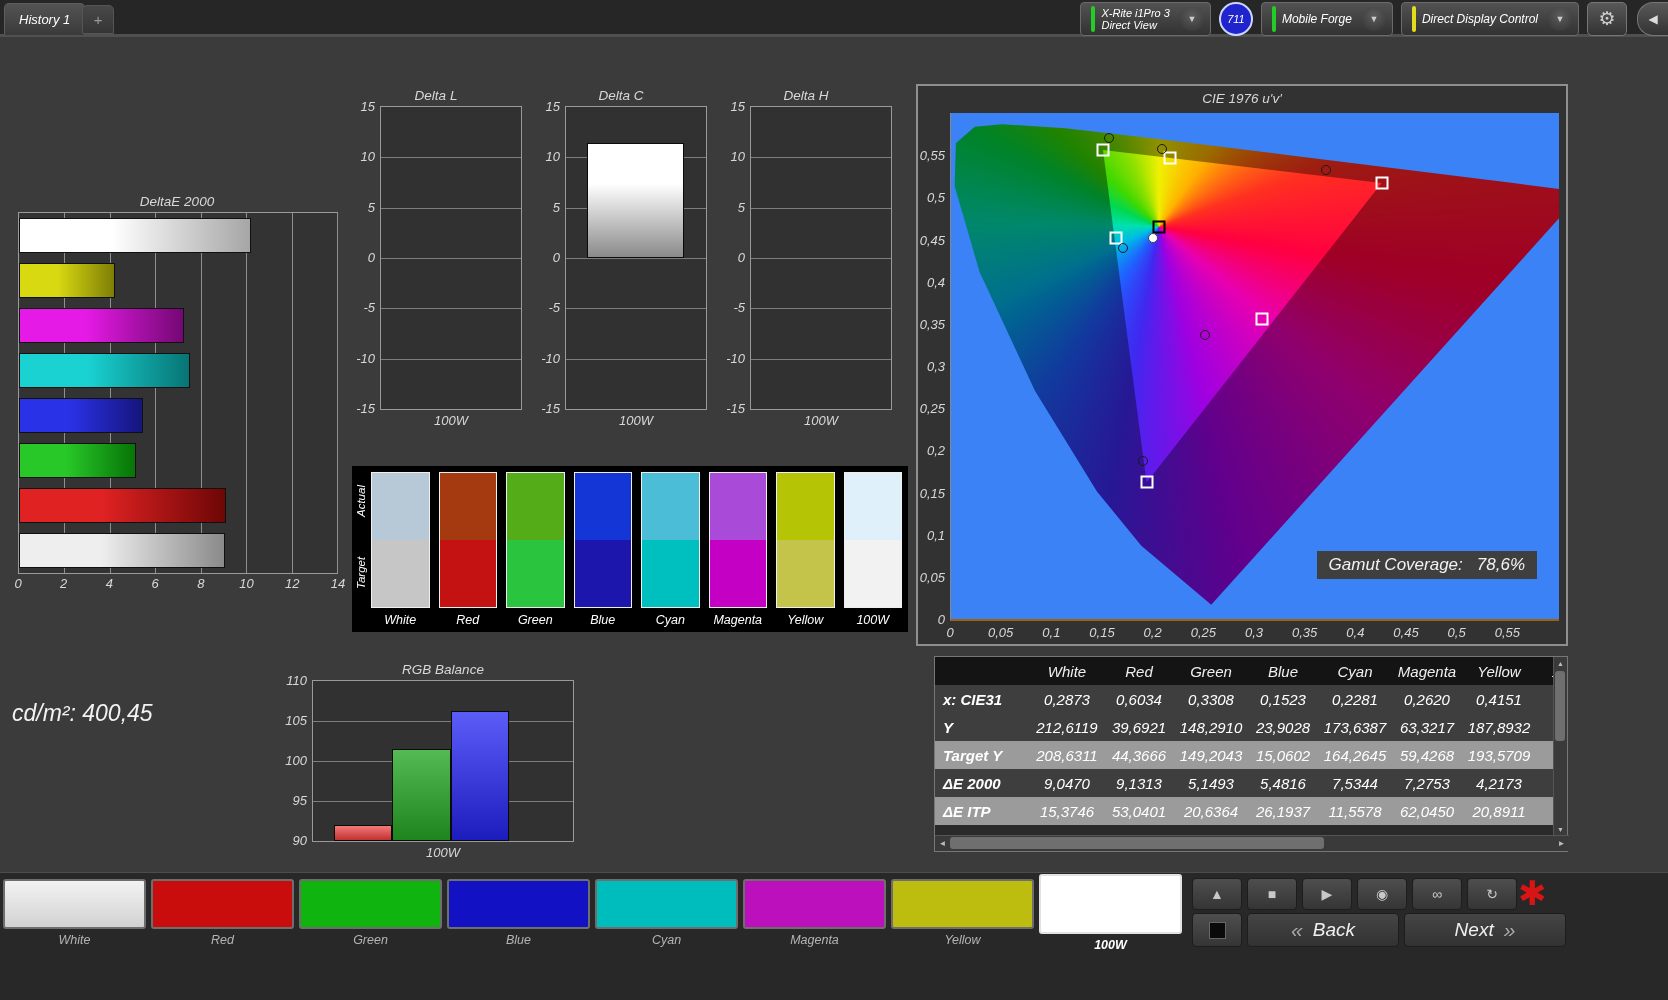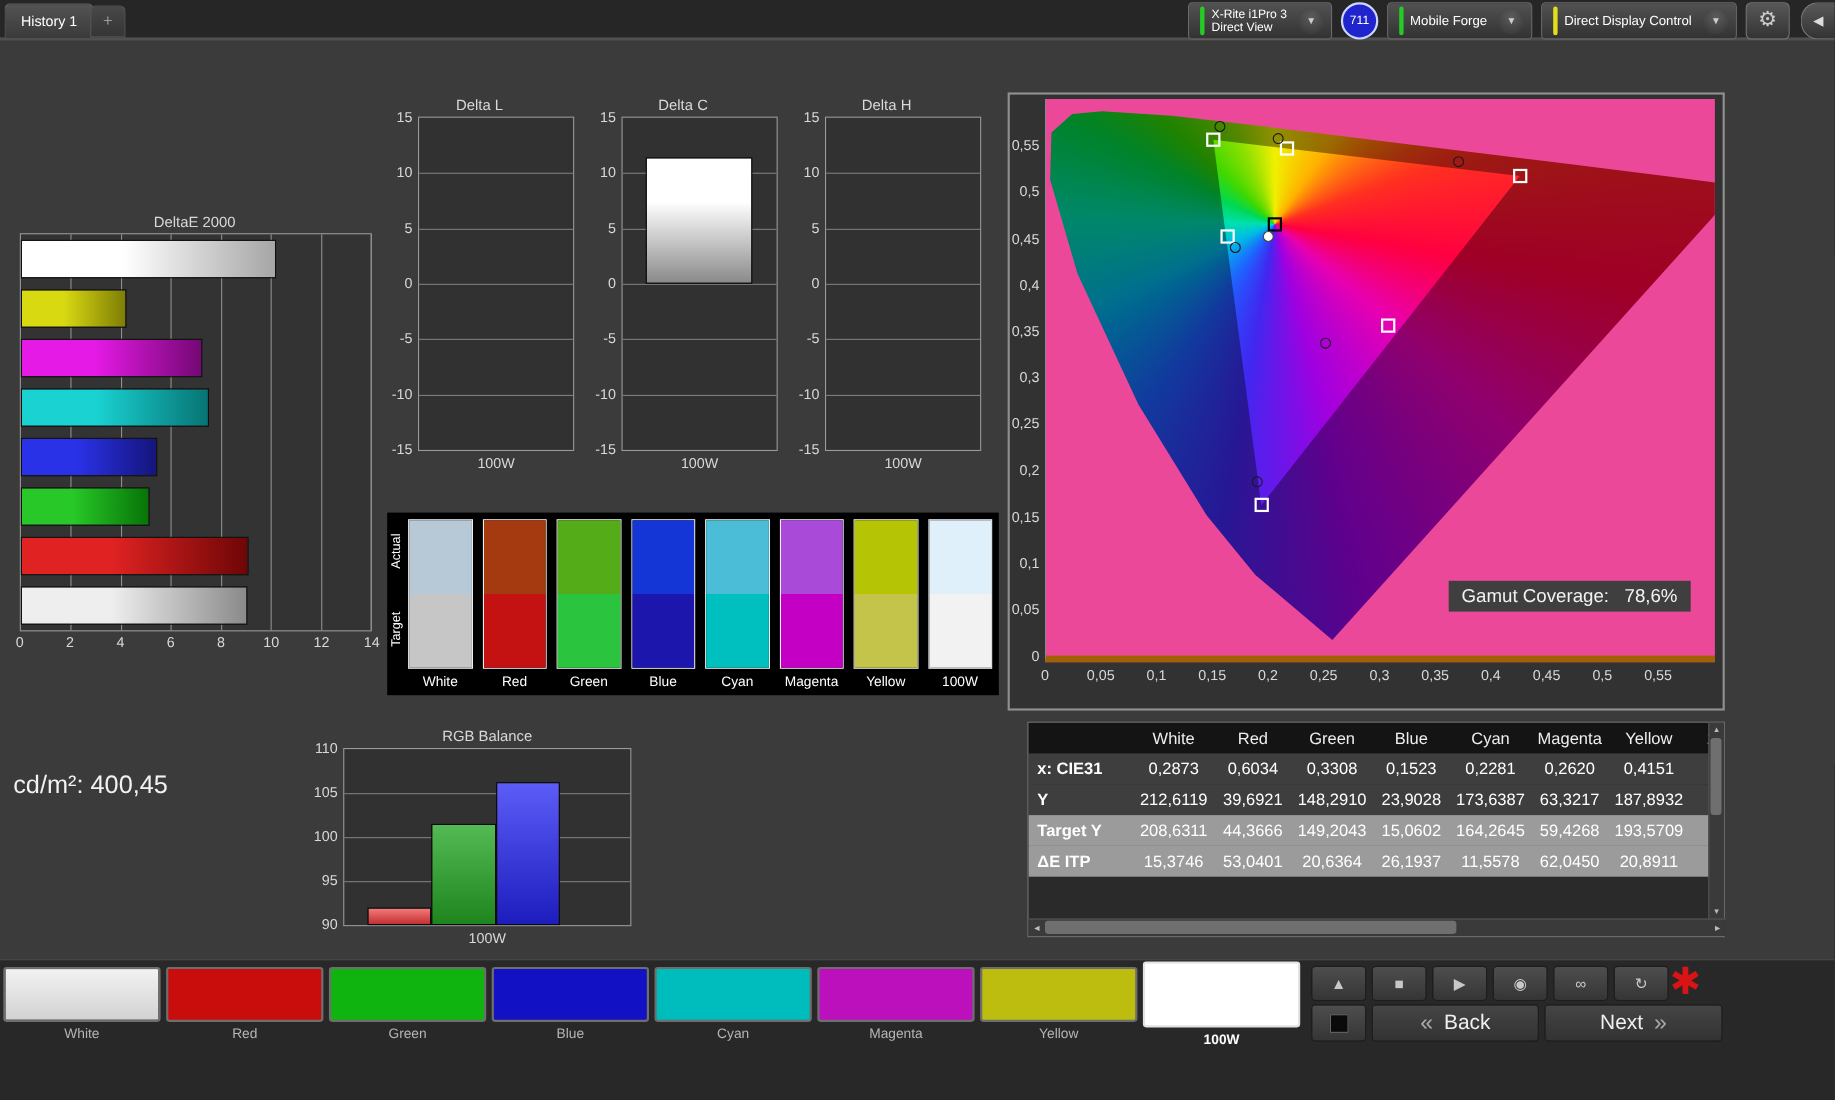--- a/index.html
+++ b/index.html
@@ -4,7 +4,7 @@
 <style>
   html,body{margin:0;padding:0;background:#222;}
   #app{position:relative;width:1668px;height:1000px;background:#3b3b3b;overflow:hidden;
-       font-family:"Liberation Sans","DejaVu Sans",sans-serif;color:#e8e8e8;}
+       font-family:"Liberation Sans","DejaVu Sans",sans-serif;color:#e8e8e8;font-style:italic;}
   
   #topbar{position:absolute;left:0;top:0;width:1668px;height:37px;background:#262626;}
   #topbar .strip{position:absolute;left:0;bottom:0;width:100%;height:3px;background:#505050;}

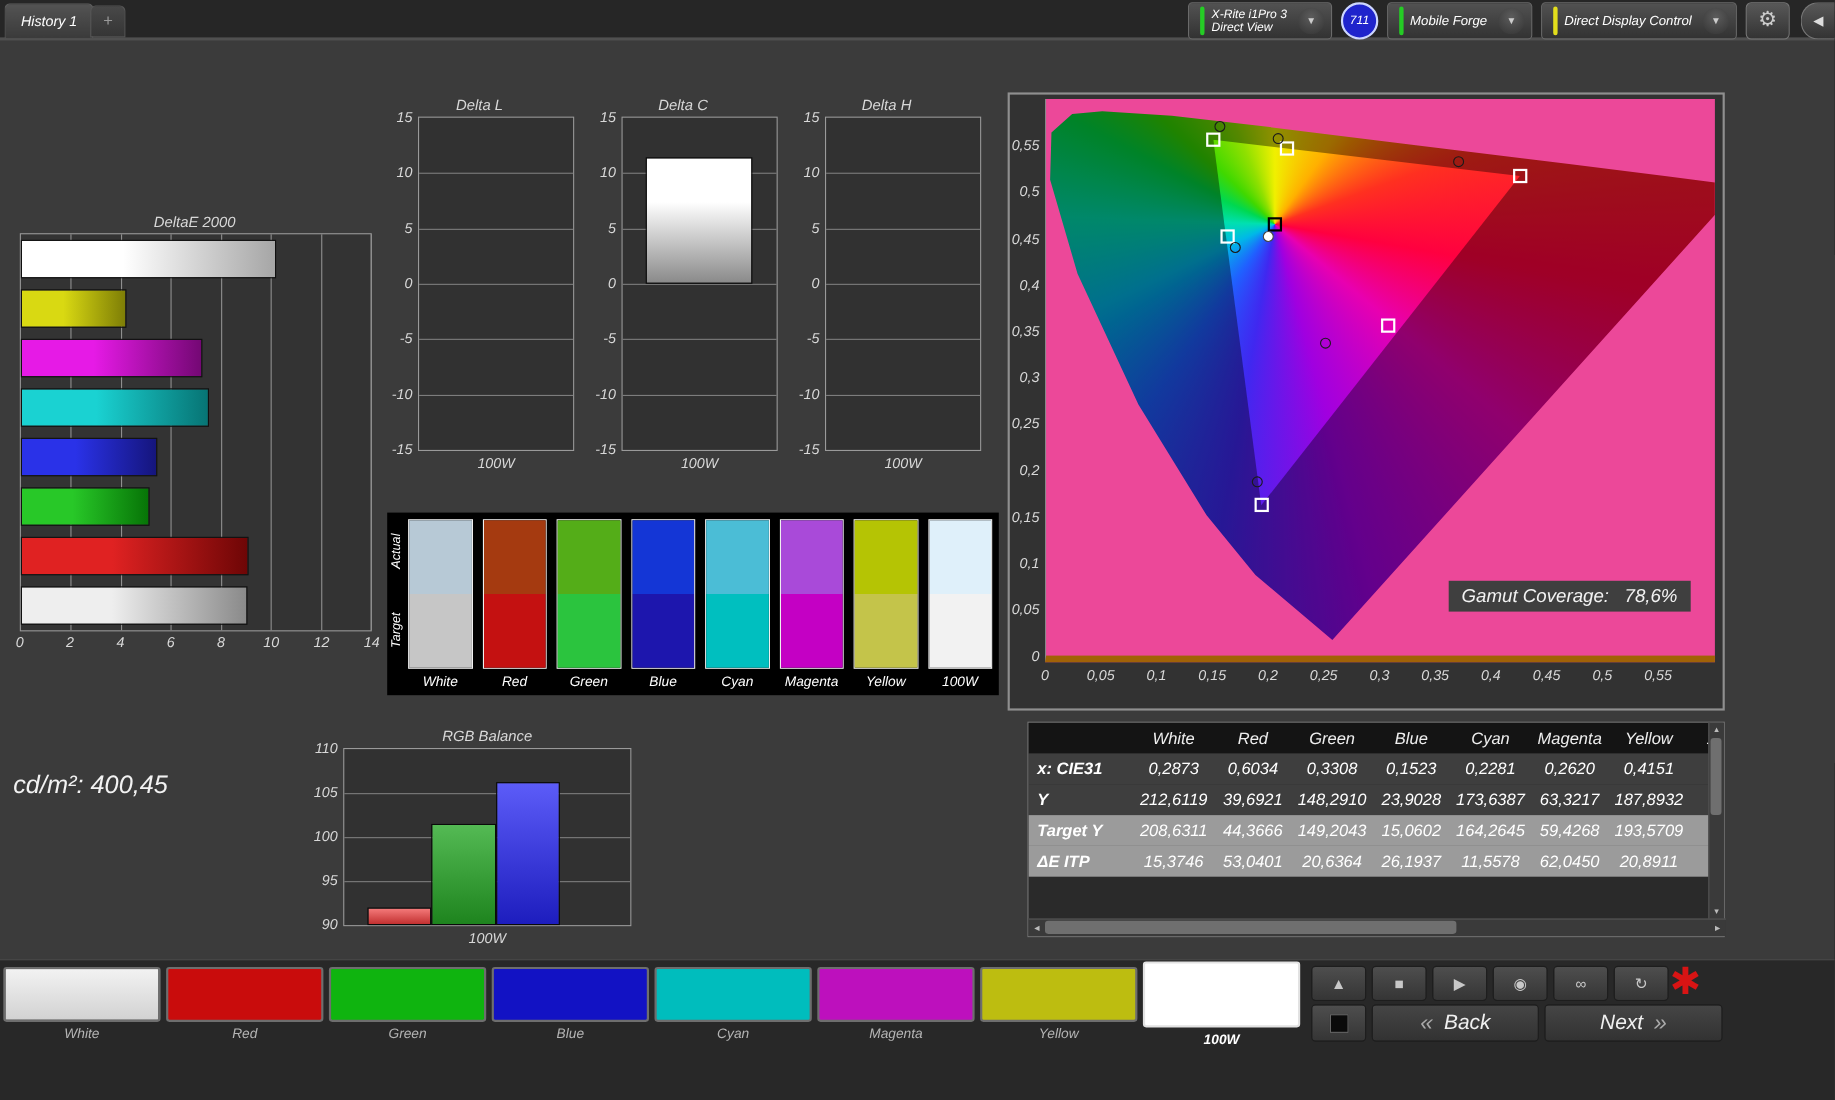--- a/index.html
+++ b/index.html
@@ -351,6 +351,7 @@
     </section>
 
   <section id="cie76">
+      <div class="ctitle">CIE 1976 u'v'</div>
       <div class="cie-body">
         <div class="cie-gut">
           <div class="dv-lbl" style="top: 8.33333%;">0,55</div>

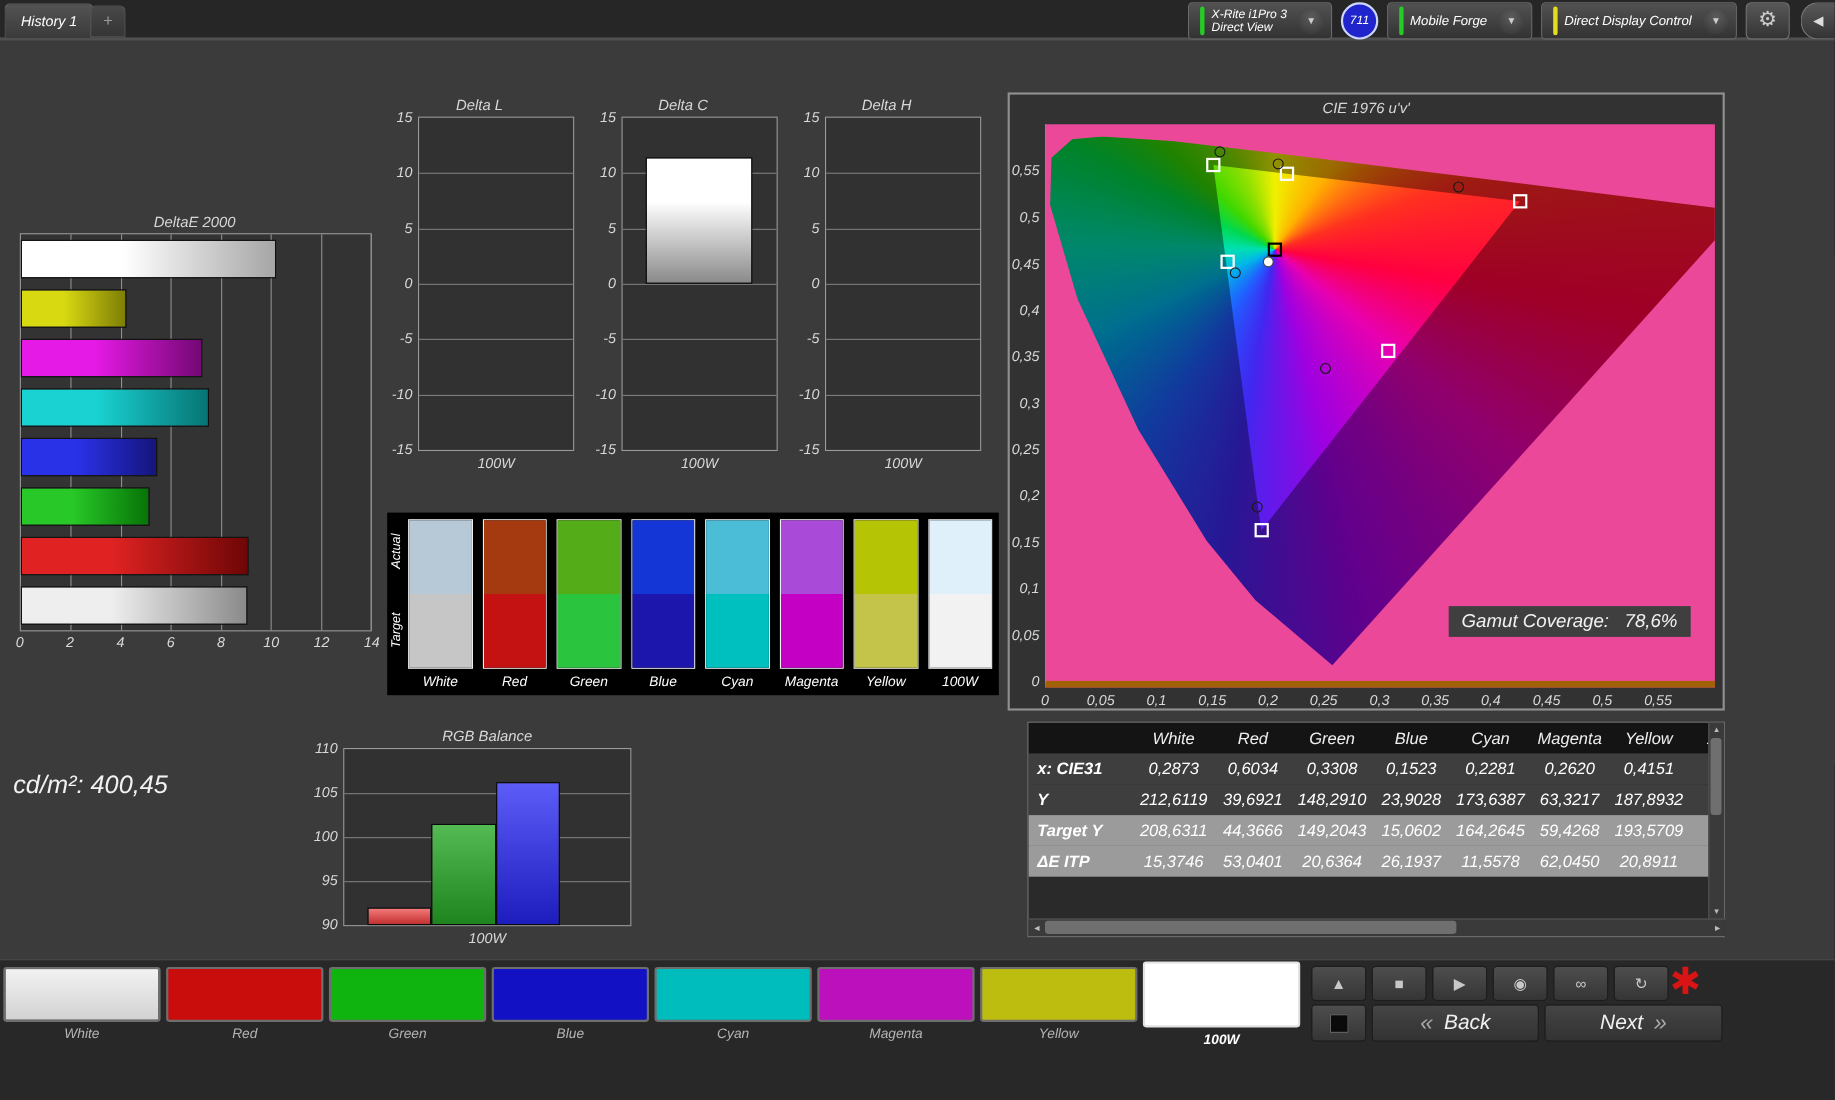--- a/index.html
+++ b/index.html
@@ -68,7 +68,7 @@
   .cie-body{display:flex;margin-top:4px;}
   .cie-gut{position:relative;width:32px;height:506px;}
   .cie-gut .dv-lbl{font-size:13px;}
-  .cie-plot{position:relative;width:608px;height:506px;background:#ec4899;border-left:1px solid #888;border-bottom:6px solid #a16207;overflow:hidden;}
+  .cie-plot{position:relative;width:608px;height:506px;background:#3b82f6;border-left:1px solid #888;border-bottom:2px solid #a16207;overflow:hidden;}
   .cie-layer{position:absolute;inset:0;}
   .cie-xaxis{position:relative;height:22px;margin-left:32px;width:608px;}
   .cie-xaxis .xt{position:absolute;top:4px;transform:translateX(-50%);font-size:13px;color:#d8d8d8;}

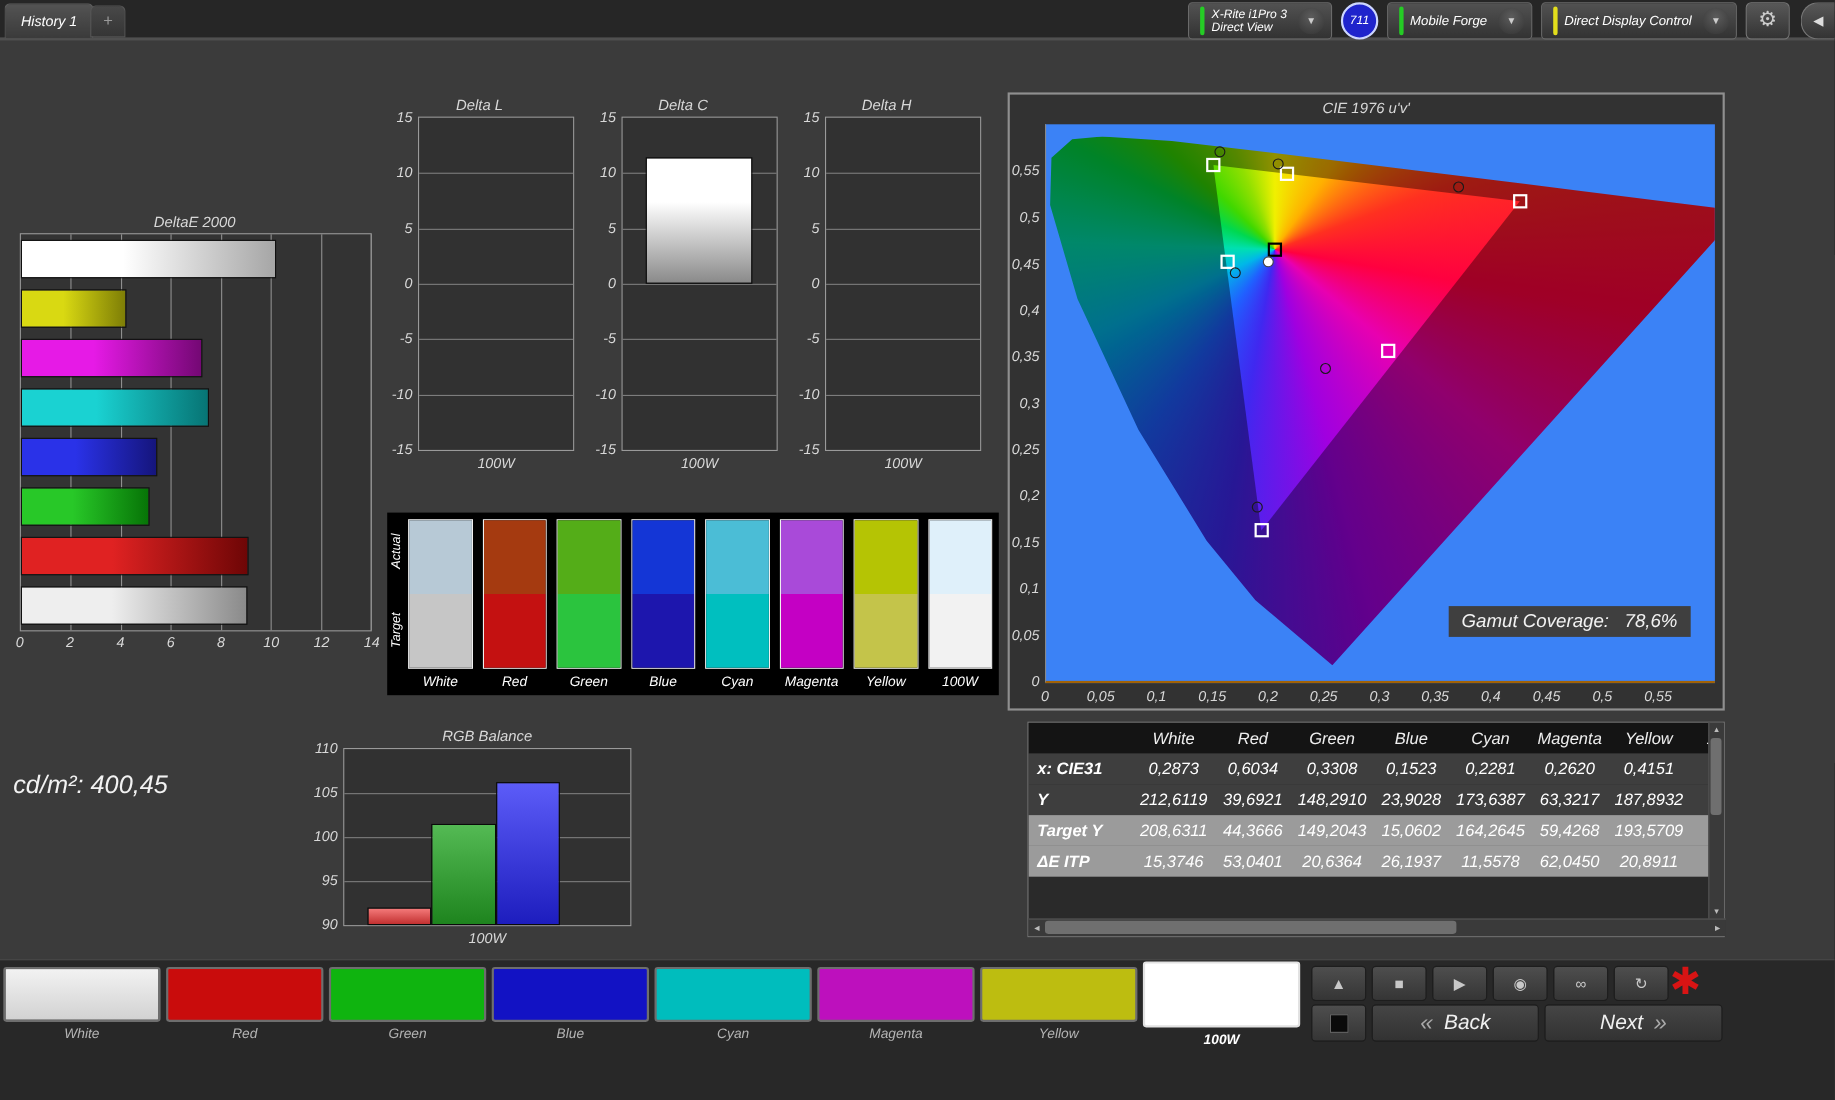--- a/index.html
+++ b/index.html
@@ -477,6 +477,17 @@
           <div class="tcell">193,5709</div>
           <div class="tcell">40</div>
         </div>
+        <div class="trow dark">
+          <div class="tlabel">ΔE 2000</div>
+          <div class="tcell">9,0470</div>
+          <div class="tcell">9,1313</div>
+          <div class="tcell">5,1493</div>
+          <div class="tcell">5,4816</div>
+          <div class="tcell">7,5344</div>
+          <div class="tcell">7,2753</div>
+          <div class="tcell">4,2173</div>
+          <div class="tcell">10</div>
+        </div>
         <div class="trow lite">
           <div class="tlabel">ΔE ITP</div>
           <div class="tcell">15,3746</div>

